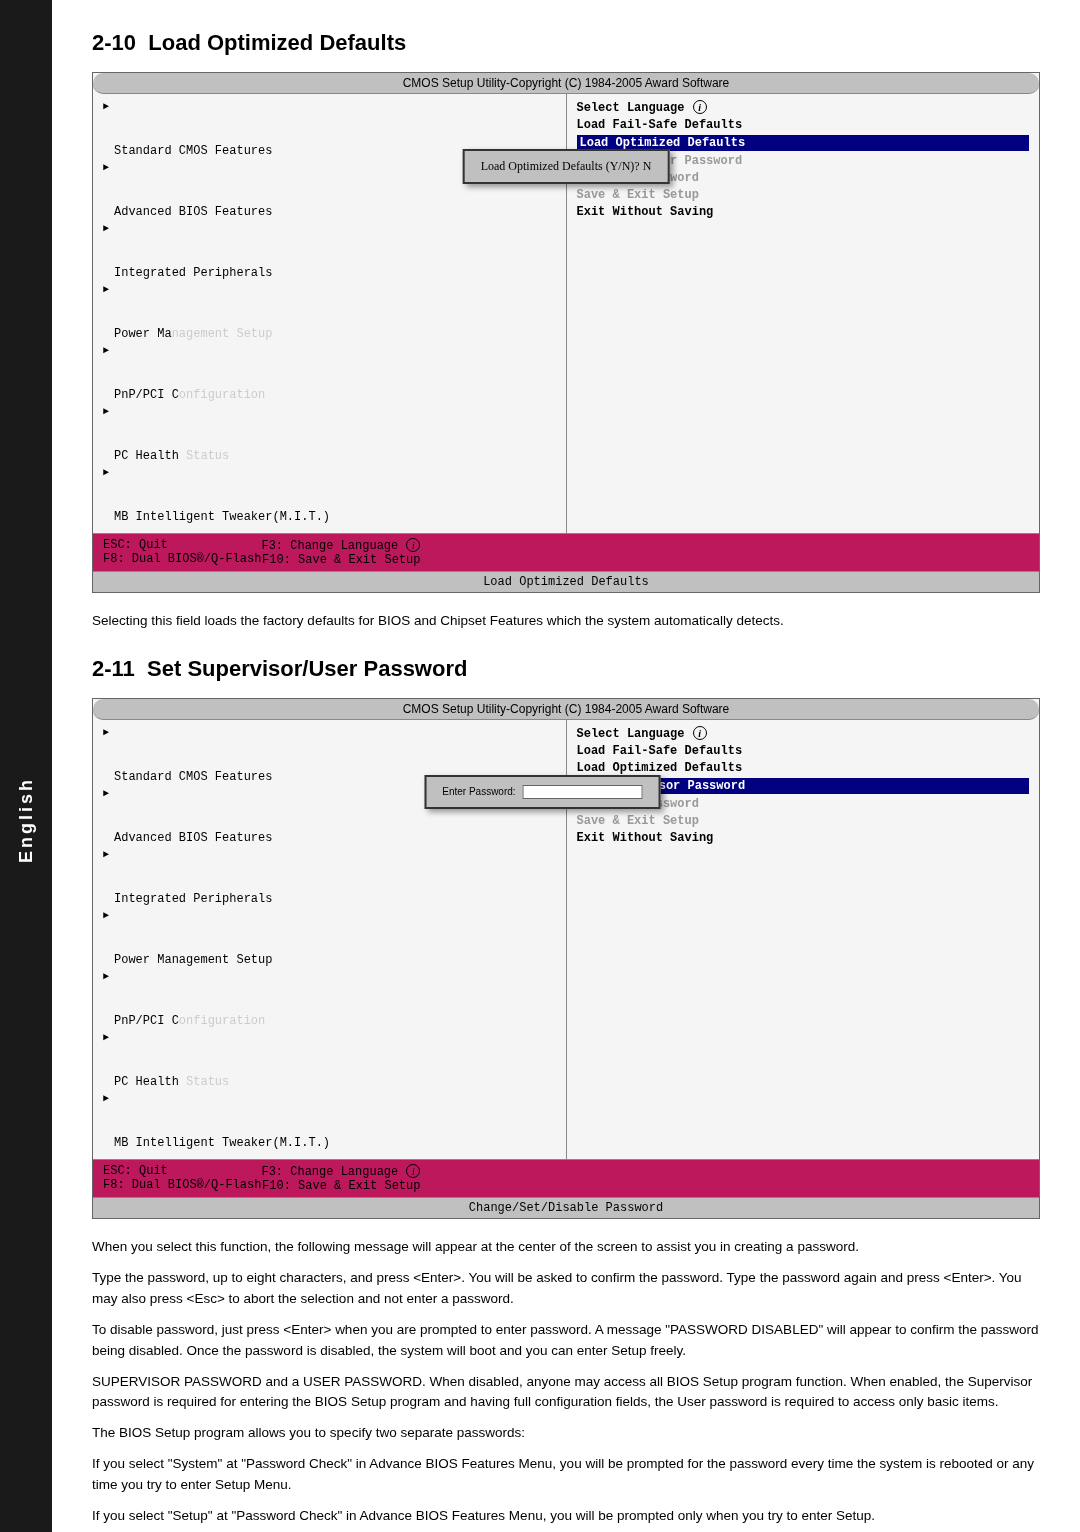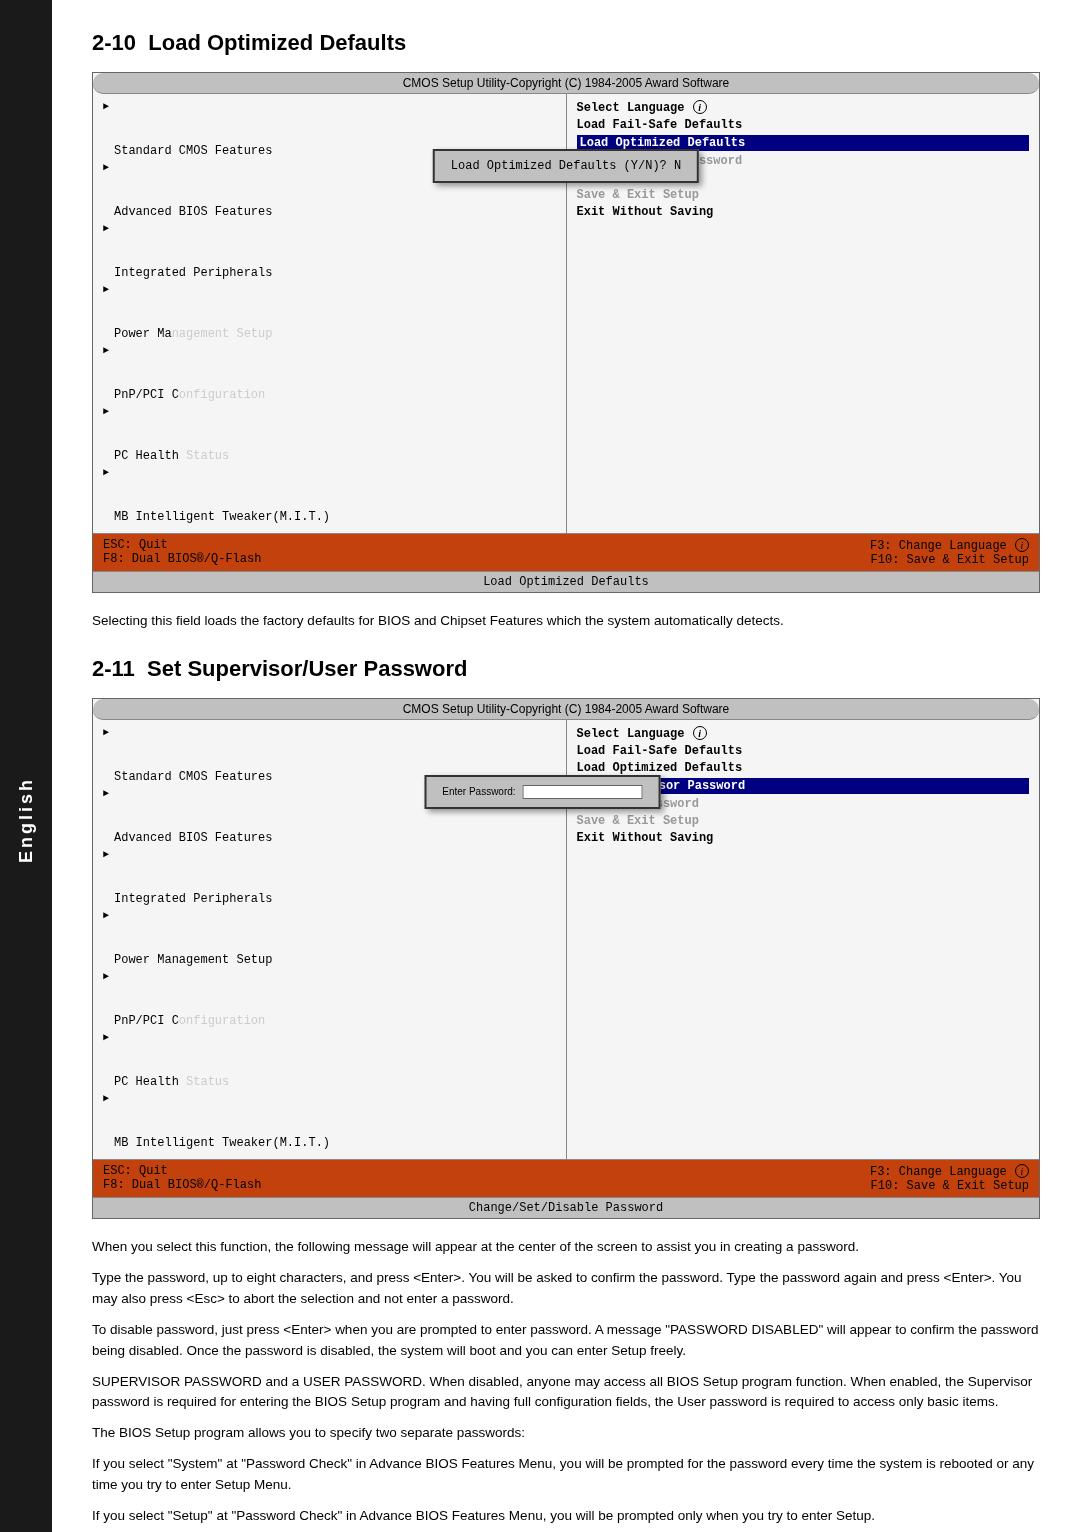--- a/index.html
+++ b/index.html
@@ -127,7 +127,7 @@
       border: 2px solid #333;
       padding: 8px 16px;
       font-size: 12px;
-      font-family: Liberation Mono, monospace;
+      font-family: Liberation Serif, serif;
       top: 55px;
       left: 50%;
       transform: translateX(-50%);

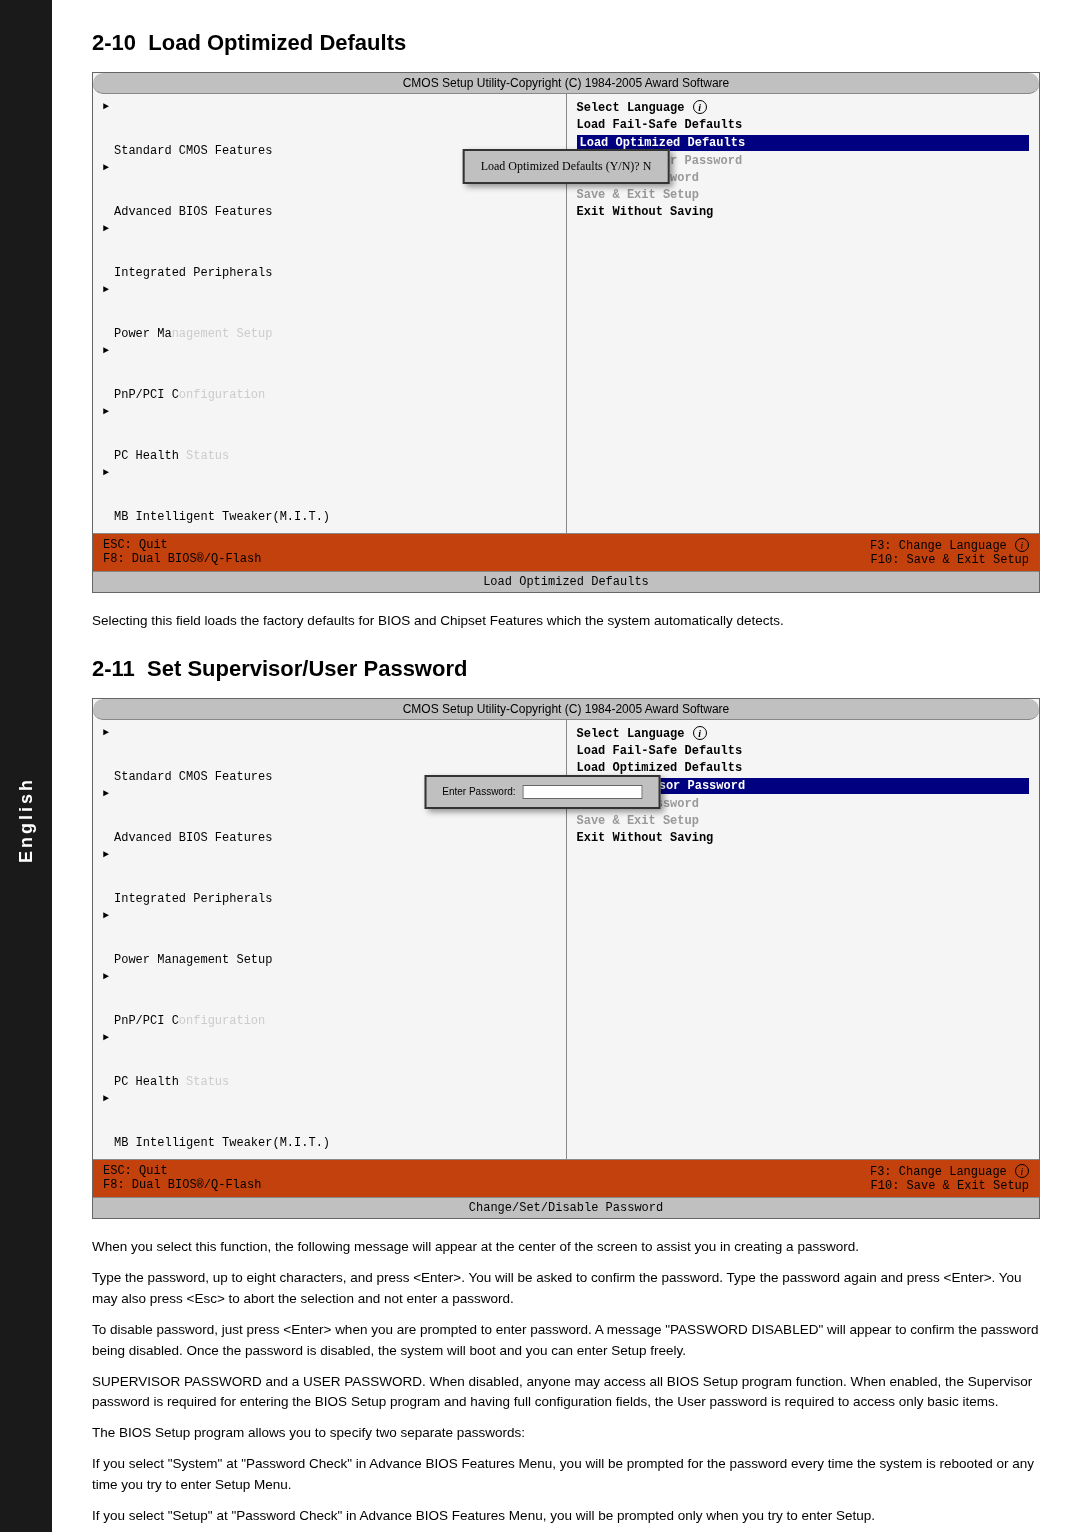--- a/index.html
+++ b/index.html
@@ -108,9 +108,8 @@
       border-top: 1px solid #888;
       padding: 4px 10px;
       display: flex;
-      justify-content: space-between;
-      font-size: 12px;
-      background: #c2410c;
+      font-size: 12px;
+      background: #be185d;
     }
     .bios-bottom-bar {
       background: #c0c0c0;

